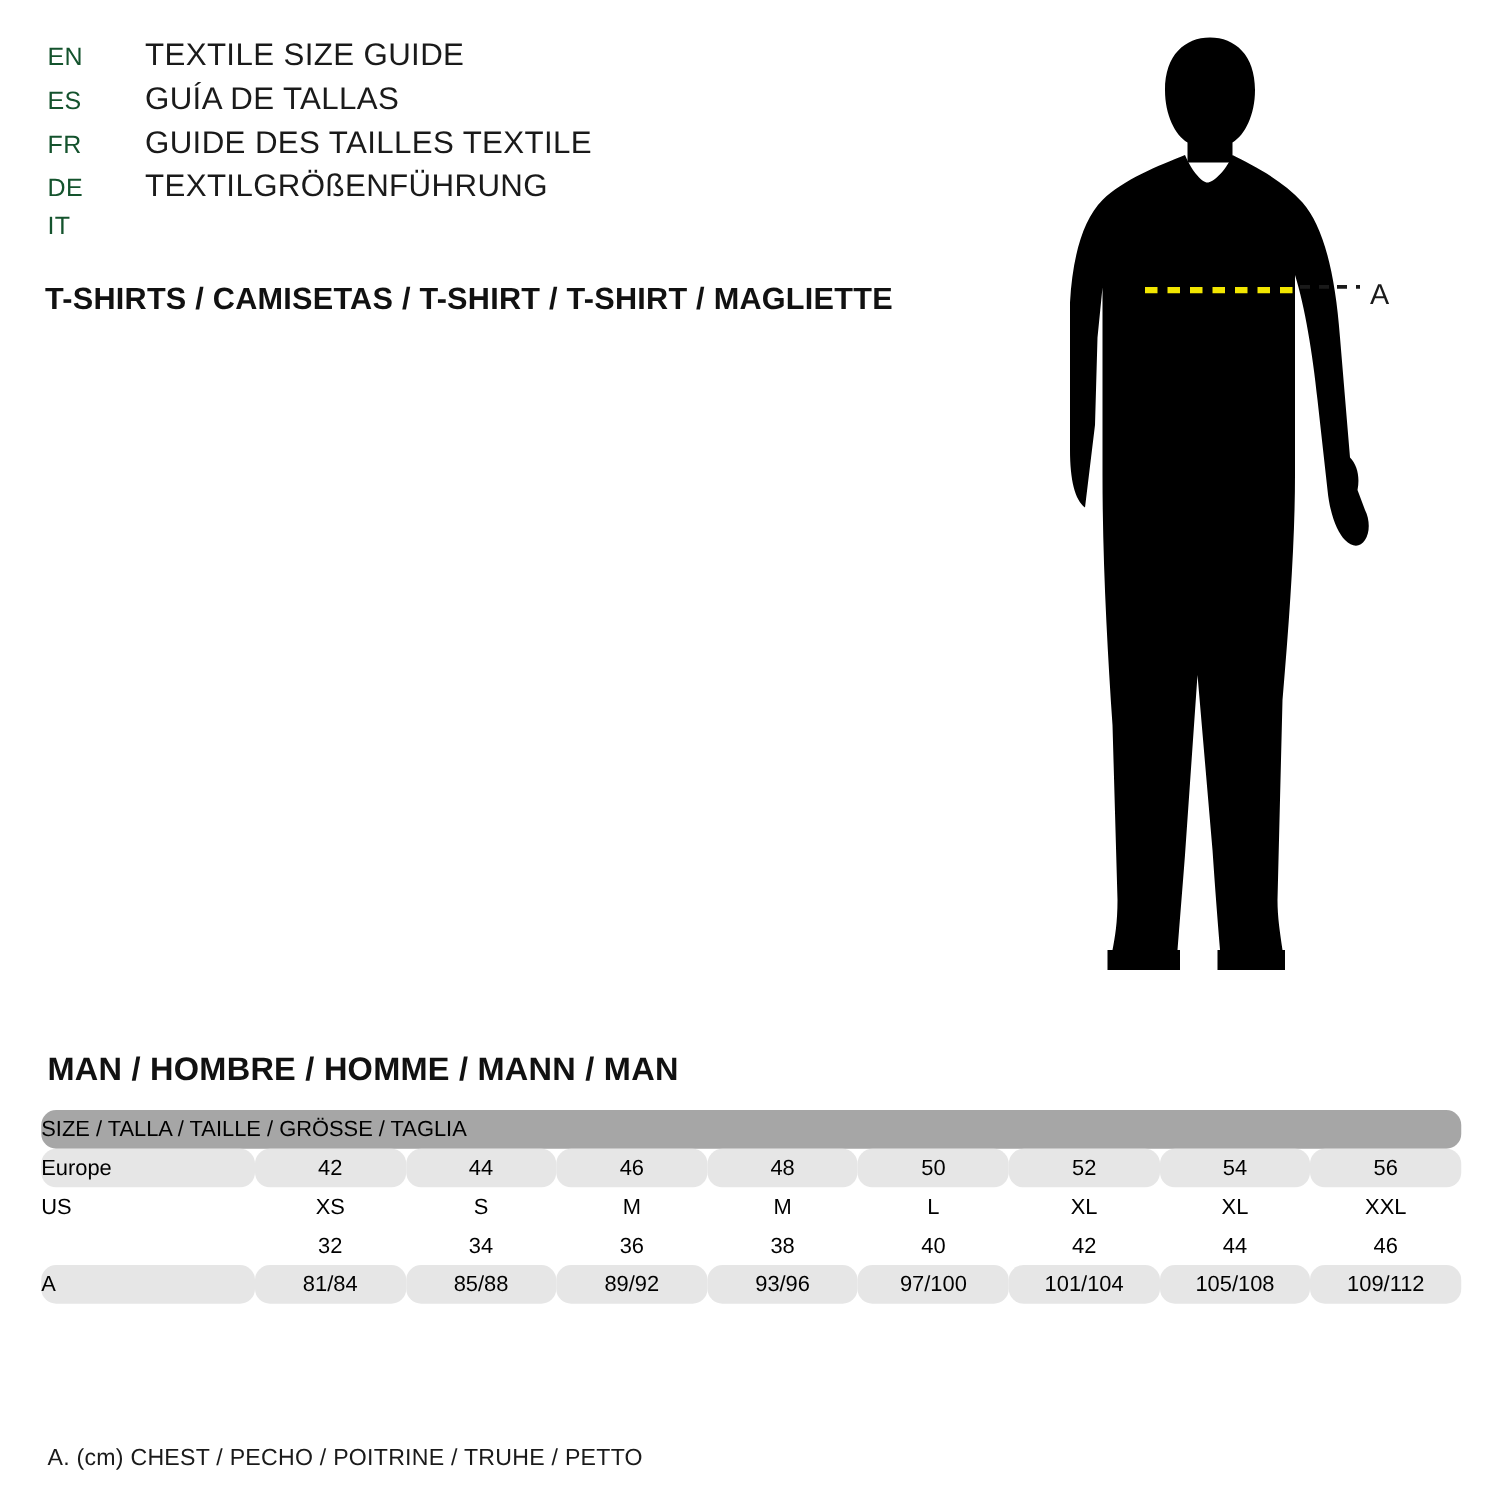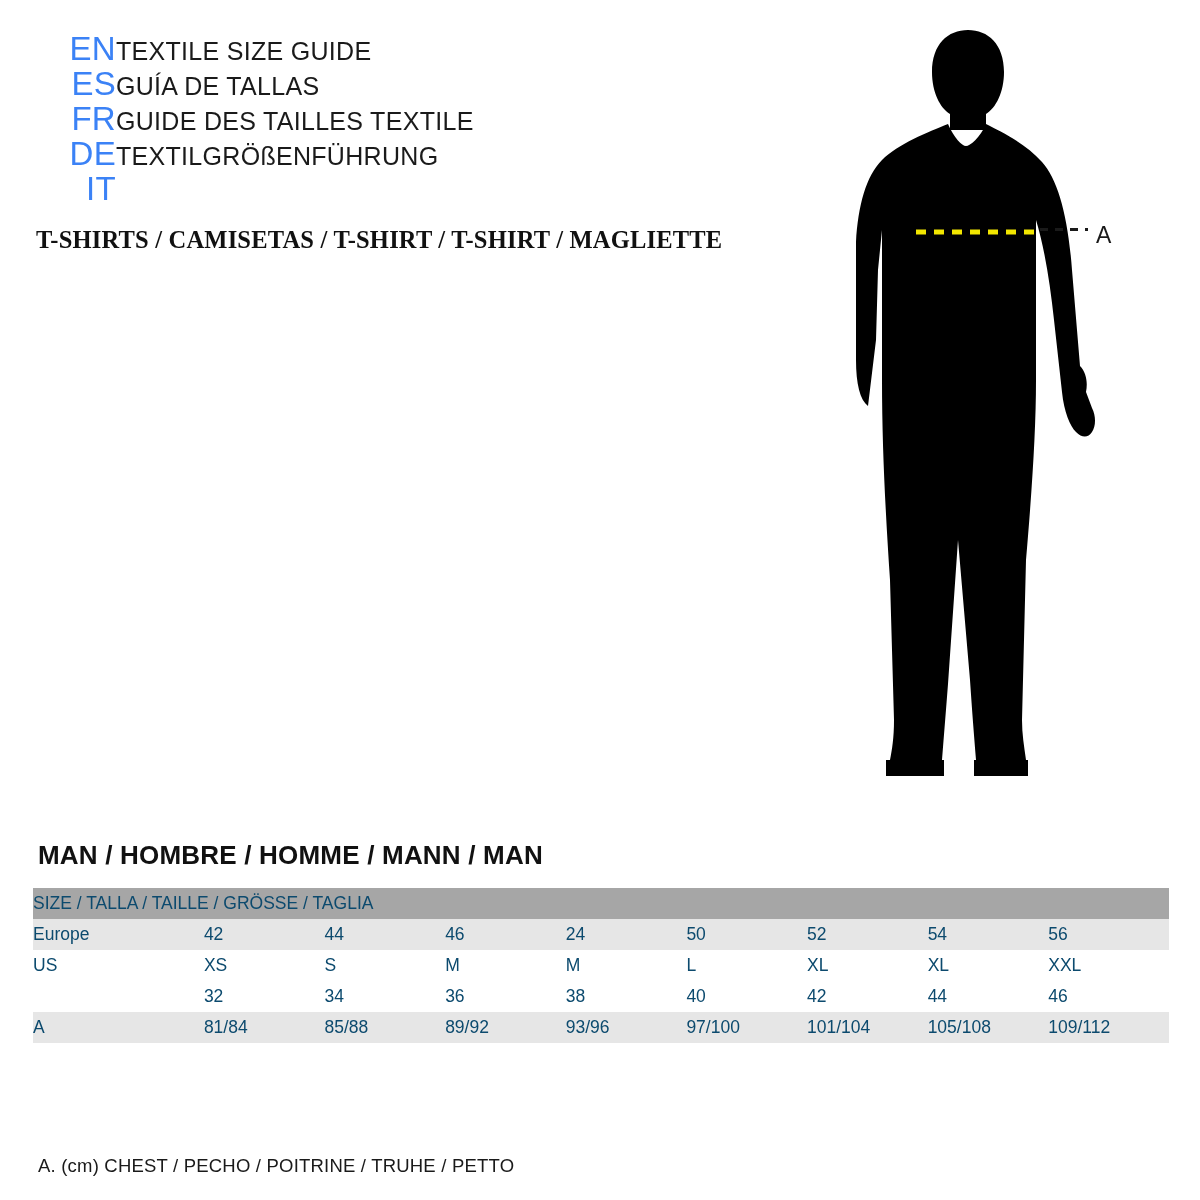--- a/index.html
+++ b/index.html
@@ -31,10 +31,9 @@
   }
   .lang-code {
     width: 78px;
-    font-size: 33px;
+    font-size: 20px;
     letter-spacing: 0.3px;
-    color: #3b82f6;
-    text-align: right;
+    color: #14532d;
   }
   .lang-text {
     font-size: 25px;

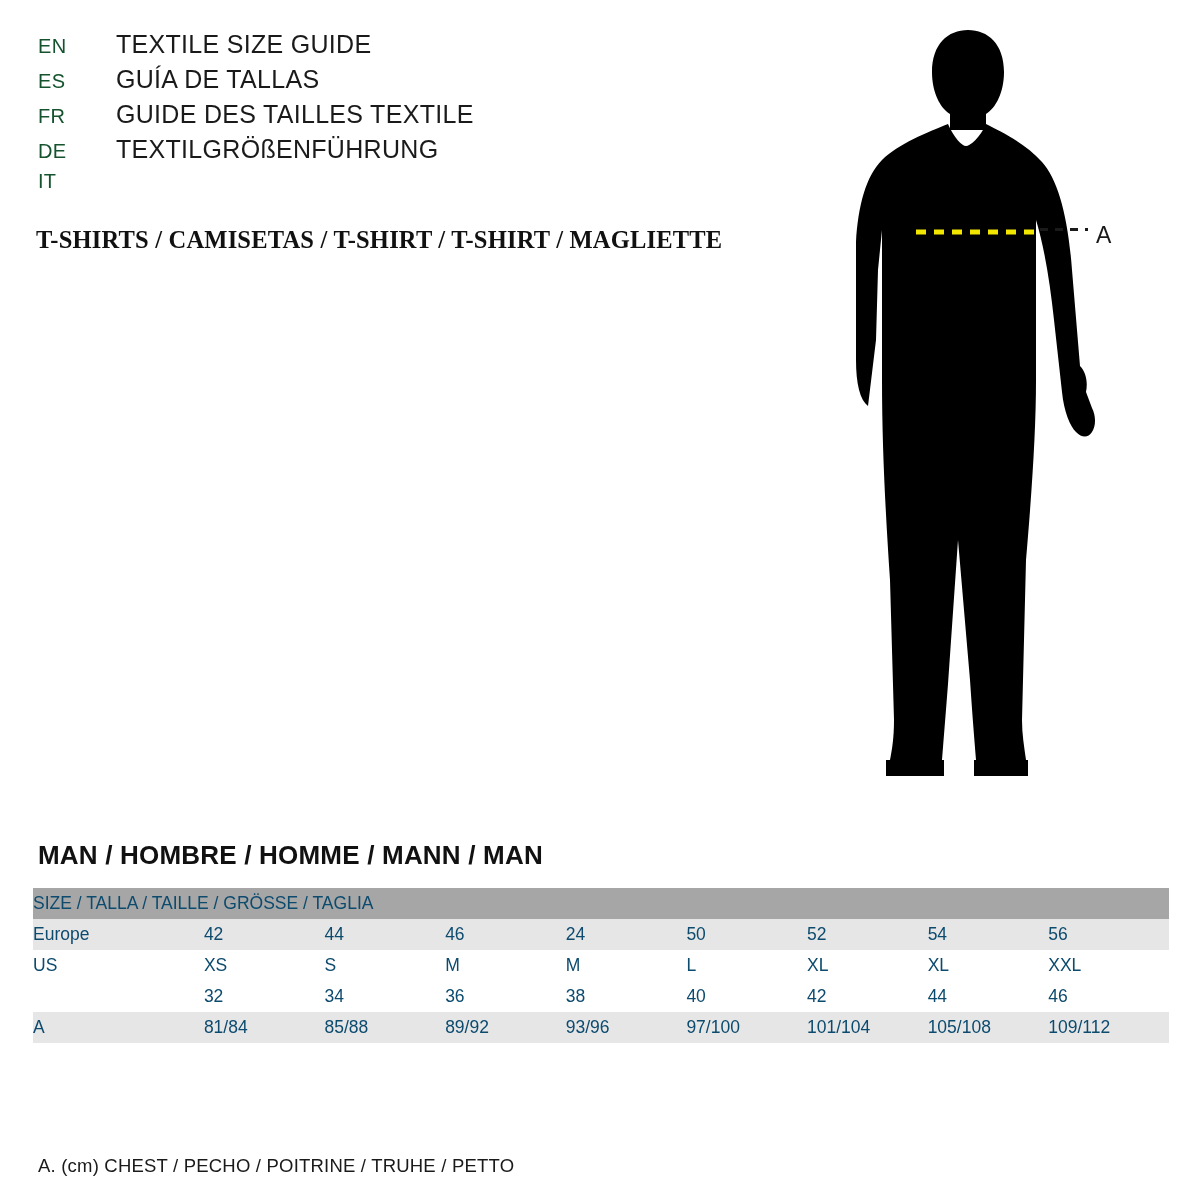--- a/index.html
+++ b/index.html
@@ -46,7 +46,6 @@
     left: 36px;
     top: 222px;
     width: 760px;
-    font-family: Liberation Serif, serif;
   }
   .garment-line {
     font-size: 24.5px;

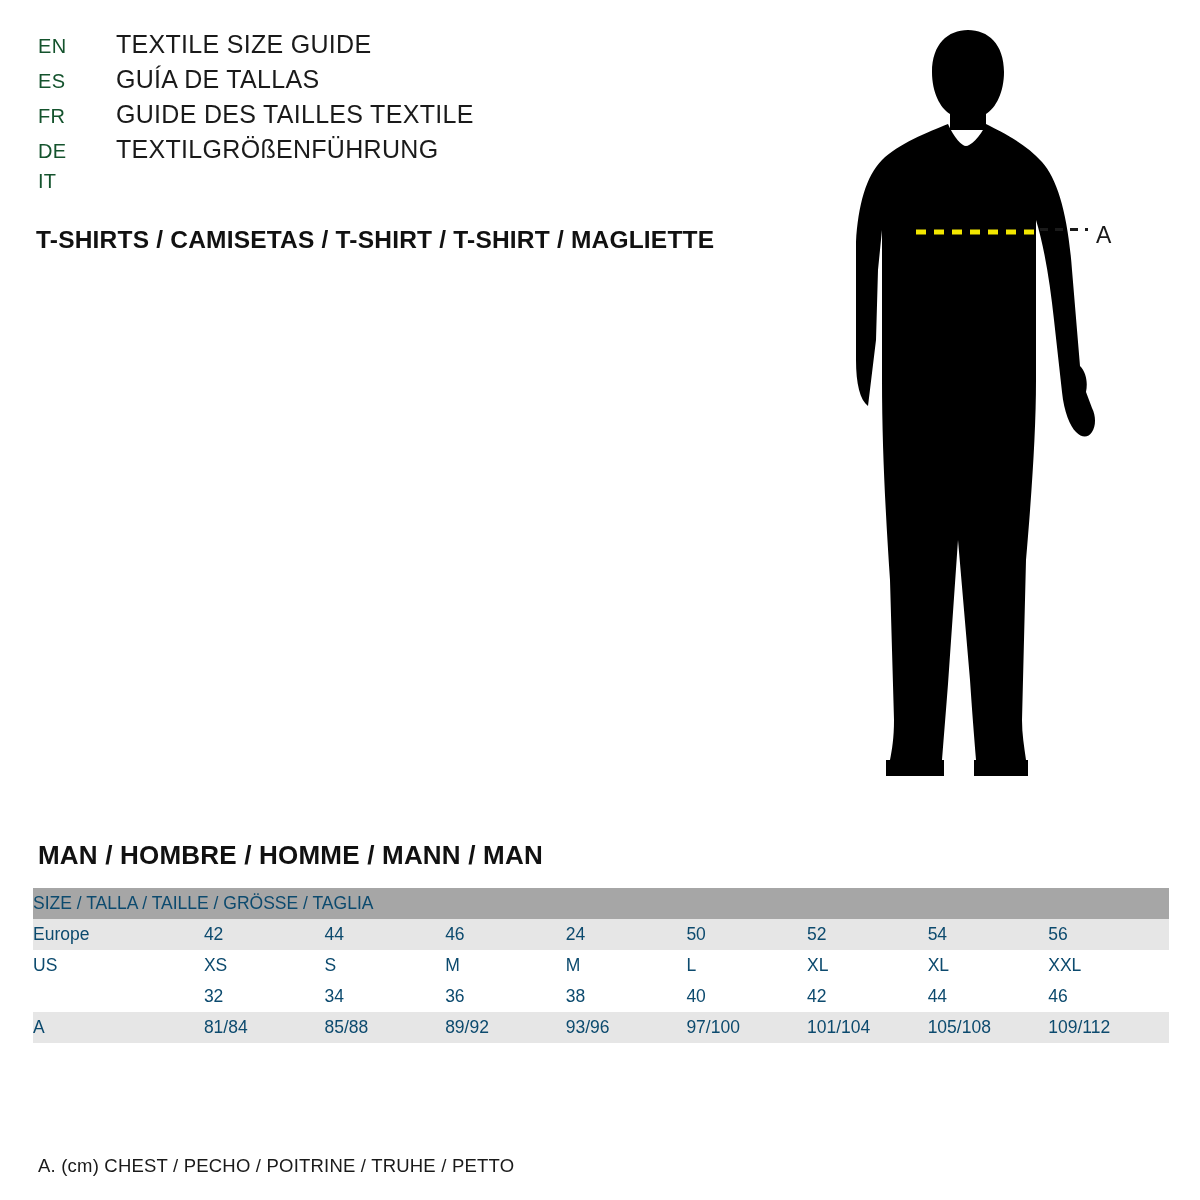--- a/index.html
+++ b/index.html
@@ -105,7 +105,8 @@
   table.size-table td {
     padding: 0;
     height: 31px;
-    color: #0c4a6e;
+    color: #000000;
+    border-radius: 12px;
   }
   .row-header td {
     background: #a6a6a6;

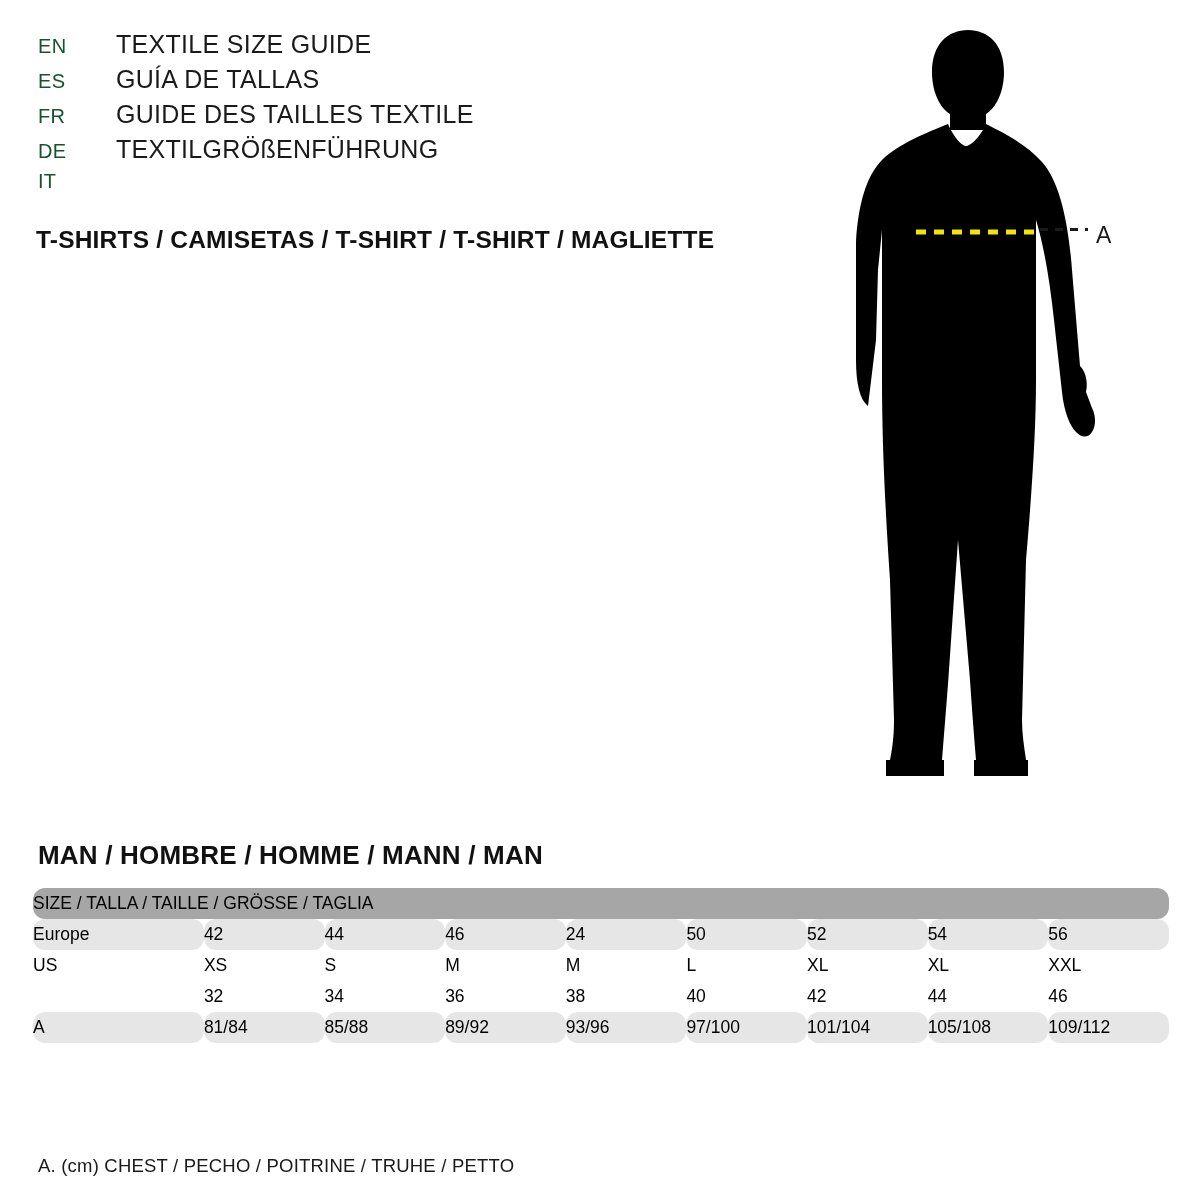--- a/index.html
+++ b/index.html
@@ -123,7 +123,7 @@
     width: 170px;
   }
   td.val-cell {
-    text-align: left;
+    text-align: center;
     width: 120px;
   }
 

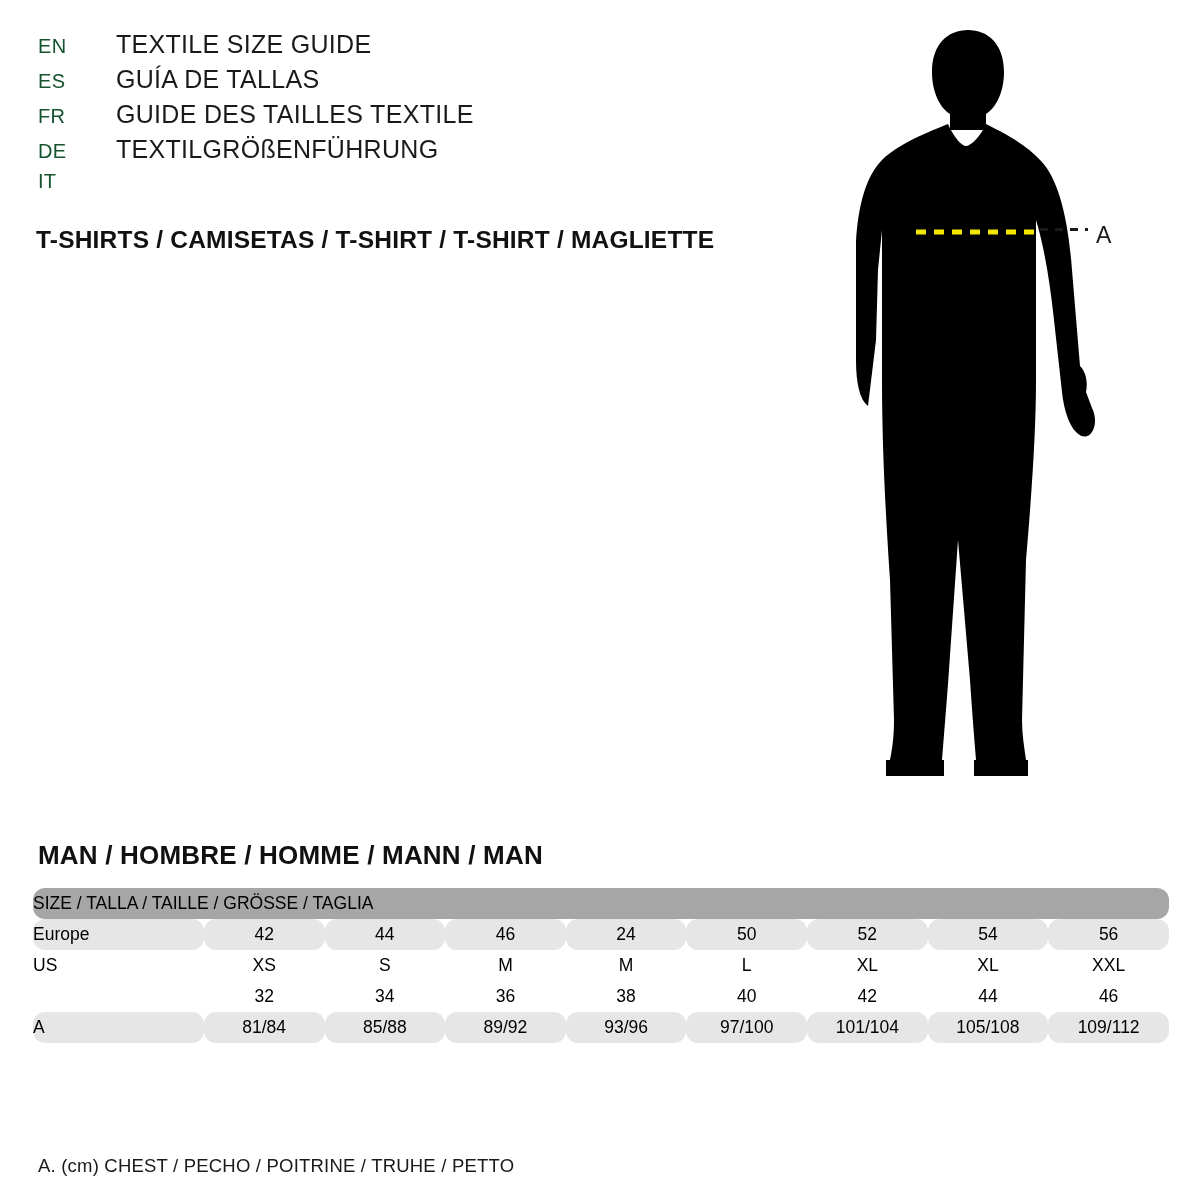--- a/index.html
+++ b/index.html
@@ -229,7 +229,7 @@
     <td class="val-cell">42</td>
     <td class="val-cell">44</td>
     <td class="val-cell">46</td>
-    <td class="val-cell">24</td>
+    <td class="val-cell">48</td>
     <td class="val-cell">50</td>
     <td class="val-cell">52</td>
     <td class="val-cell">54</td>

